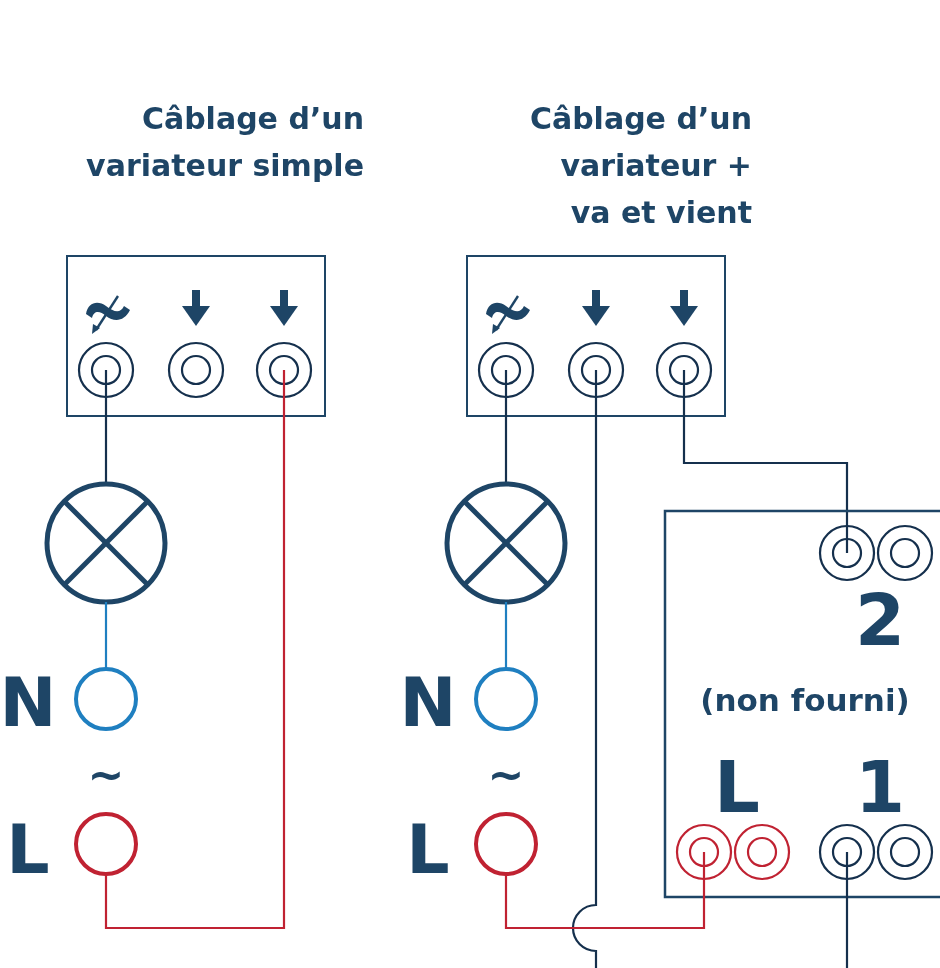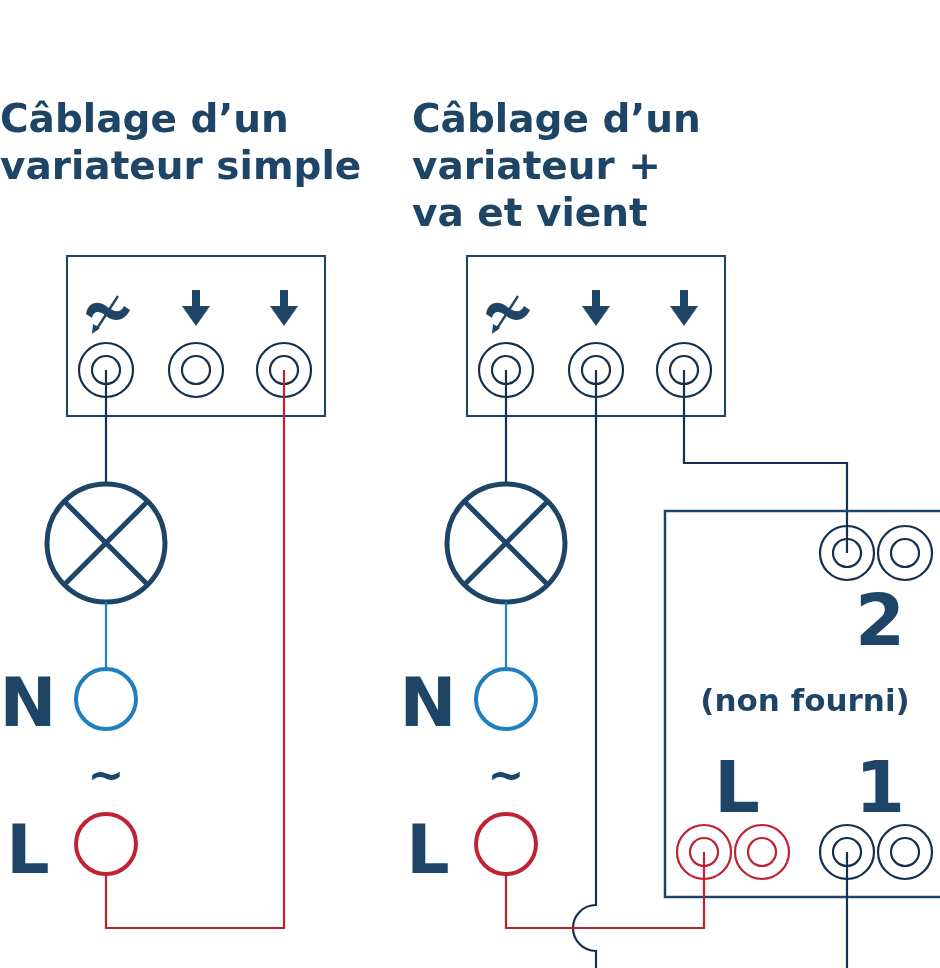--- a/index.html
+++ b/index.html
@@ -5,8 +5,8 @@
   html, body { margin: 0; padding: 0; background: #ffffff; }
   body { width: 940px; height: 968px; position: relative; overflow: hidden;
          font-family: "DejaVu Sans", sans-serif; }
-  .title { position: absolute; text-align: left; color: #1e4566;
-           font-weight: bold; font-size: 39px; line-height: 47px; white-space: pre-line; }
+  .title { position: absolute; text-align: right; color: #1e4566;
+           font-weight: bold; font-size: 30px; line-height: 47px; white-space: pre-line; }
   svg { position: absolute; left: 0; top: 0; }
   .lbl { font-family: "DejaVu Sans", sans-serif; font-weight: bold; fill: #1e4566; }
 </style>

